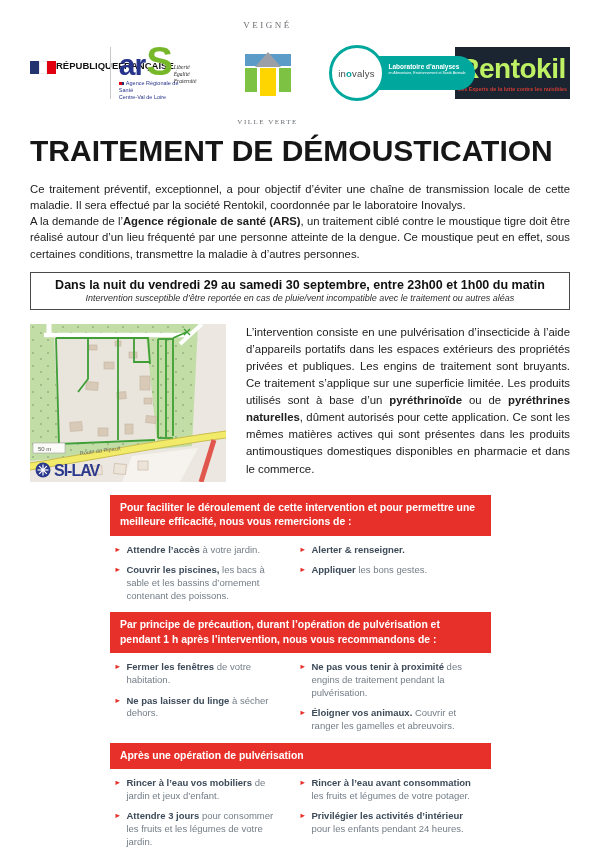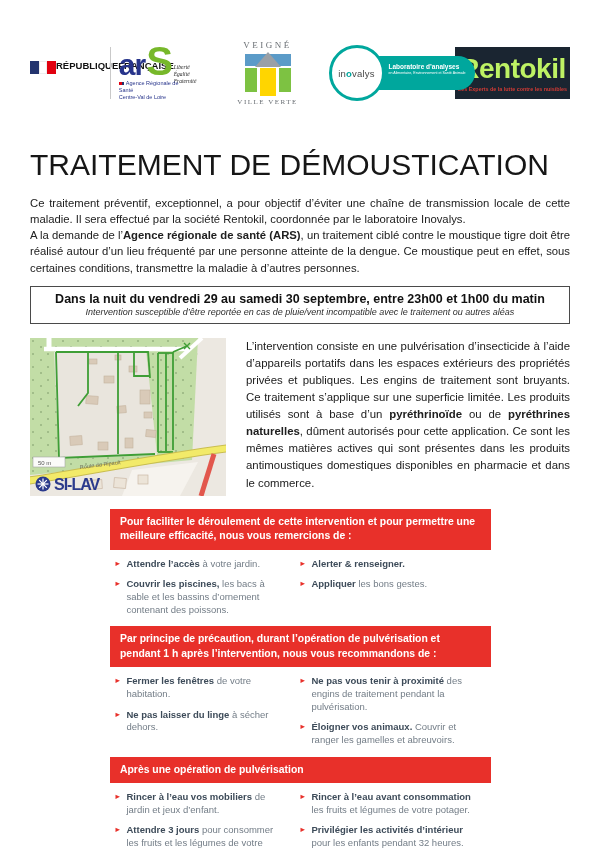--- a/index.html
+++ b/index.html
@@ -33,7 +33,7 @@
   .ars-s{font-size:40px;font-weight:700;color:var(--ars-green);margin-left:1px;}
   .ars-sub{margin-top:3px;font-size:5.5px;color:var(--ars-blue);line-height:1.3;}
   .ars-dot{display:inline-block;width:5px;height:3px;background:linear-gradient(90deg,#e1000f 50%,#23346e 50%);margin-right:2px;}
-  .logo-veigne{width:72px;margin-left:44px;display:flex;flex-direction:column;align-items:center;}
+  .logo-veigne{width:72px;margin-left:44px;display:flex;flex-direction:column;align-items:center;gap:20px;}
   .vg-top{font-family:"Liberation Serif",serif;font-size:9px;letter-spacing:2.5px;color:#6a6f74;}
   .vg-mark{position:relative;width:46px;height:44px;margin:2px 0;}
   .vg-blue{position:absolute;top:2px;left:0;width:46px;height:12px;background:var(--veigne-blue);}

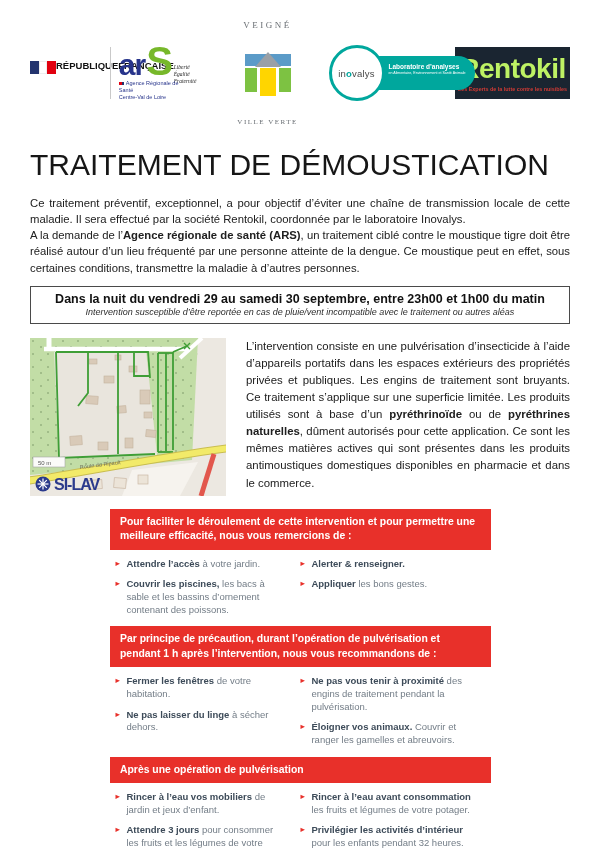--- a/index.html
+++ b/index.html
@@ -55,7 +55,7 @@
   .rk-tag{color:#d03a34;font-size:5.4px;margin-top:3px;font-weight:700;}
 
   
-  .doc-title{margin-top:40px;font-size:30px;font-weight:400;color:#161616;letter-spacing:0;}
+  .doc-title{margin-top:26px;font-size:30px;font-weight:700;color:#161616;letter-spacing:0;}
   .intro{margin-top:13px;font-size:11.3px;line-height:1.43;text-align:justify;color:#202020;}
 
   

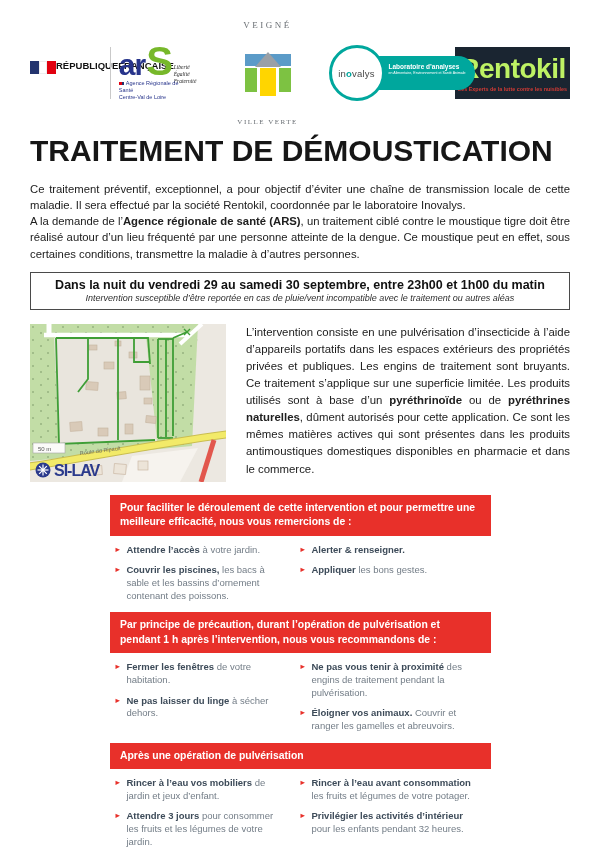--- a/index.html
+++ b/index.html
@@ -302,7 +302,7 @@
           </div>
         <div class="item">
             <span class="arrow">►</span>
-            <span class="itxt"><span class="b">Privilégier les activités d’intérieur</span><span class=""> pour les enfants pendant 32 heures.</span></span>
+            <span class="itxt"><span class="b">Privilégier les activités d’intérieur</span><span class=""> pour les enfants pendant 24 heures.</span></span>
           </div>
       </div>
     </div>

